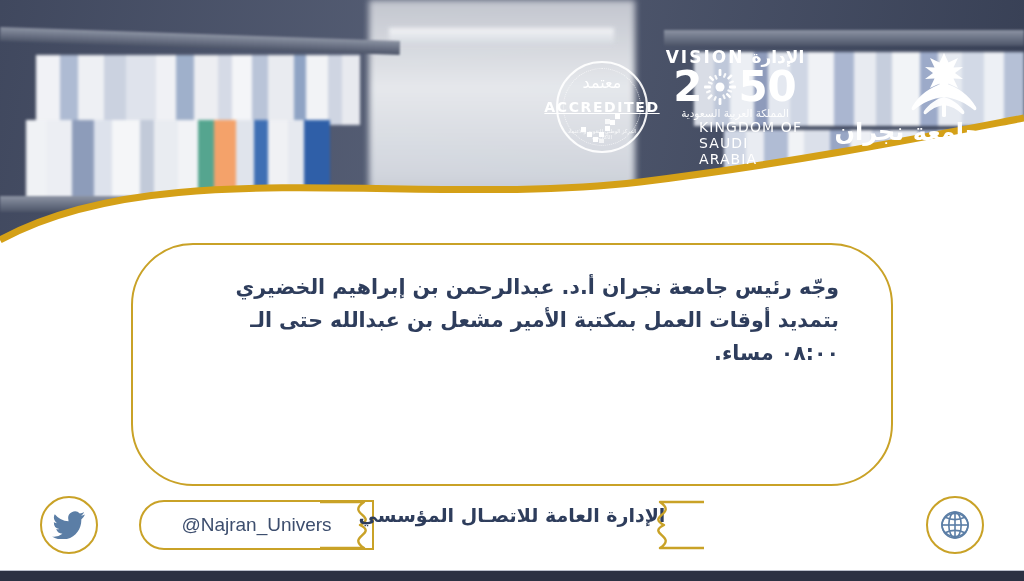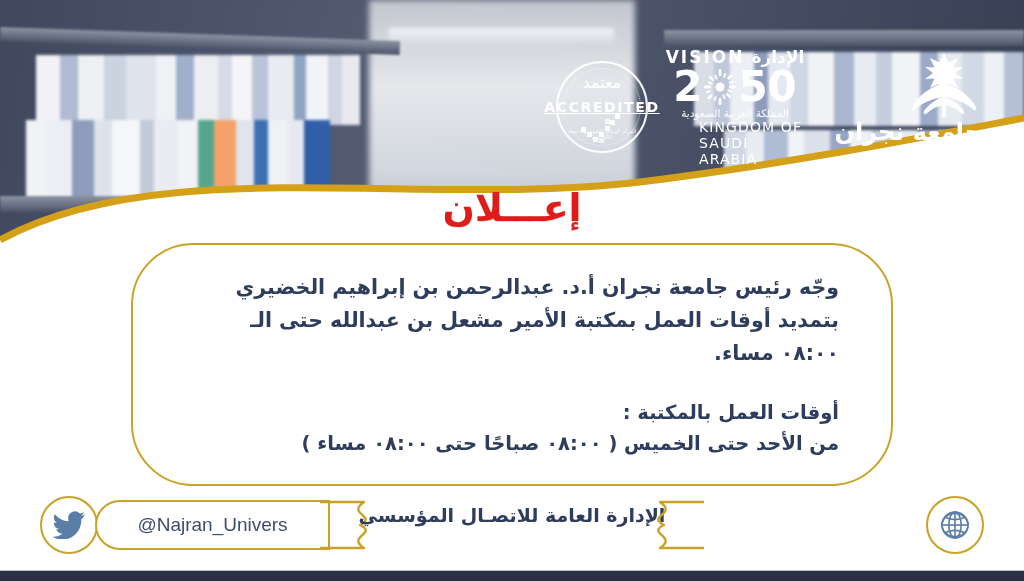--- a/index.html
+++ b/index.html
@@ -385,7 +385,6 @@
     </div>
   </div>
 
-  <div class="ad-title">إعـــلان</div>
 
   <div class="content-box">
     <div class="para">وجّه رئيس جامعة نجران أ.د. عبدالرحمن بن إبراهيم الخضيري بتمديد أوقات العمل بمكتبة الأمير مشعل بن عبدالله حتى الـ ٠٨:٠٠ مساء.</div>

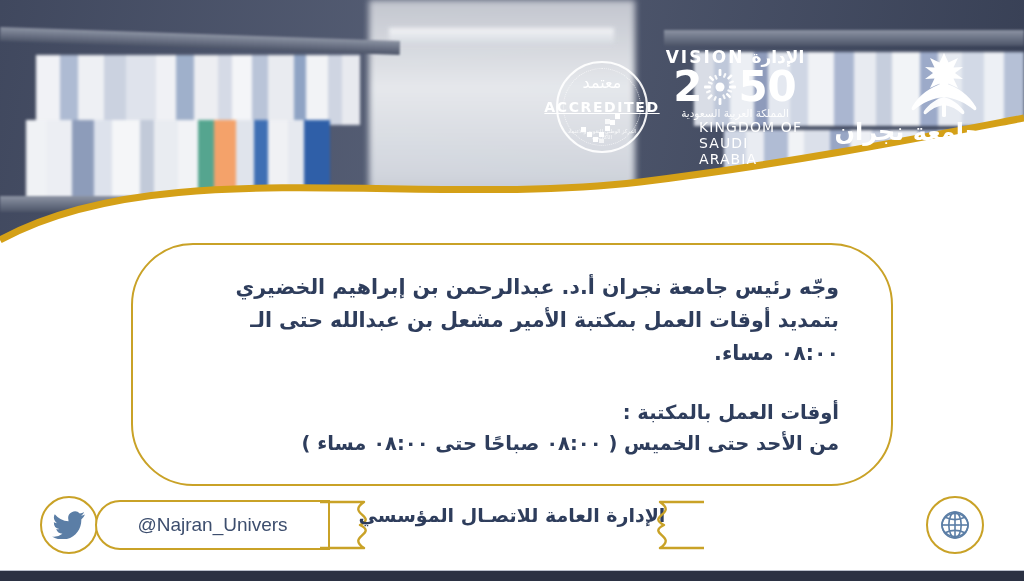--- a/index.html
+++ b/index.html
@@ -388,10 +388,6 @@
 
   <div class="content-box">
     <div class="para">وجّه رئيس جامعة نجران أ.د. عبدالرحمن بن إبراهيم الخضيري بتمديد أوقات العمل بمكتبة الأمير مشعل بن عبدالله حتى الـ ٠٨:٠٠ مساء.</div>
-    <div class="para second">
-      <span class="line2">أوقات العمل بالمكتبة :</span>
-      <span class="line2">من الأحد حتى الخميس ( ٠٨:٠٠ صباحًا حتى ٠٨:٠٠ مساء )</span>
-    </div>
   </div>
 
   <div class="footer">

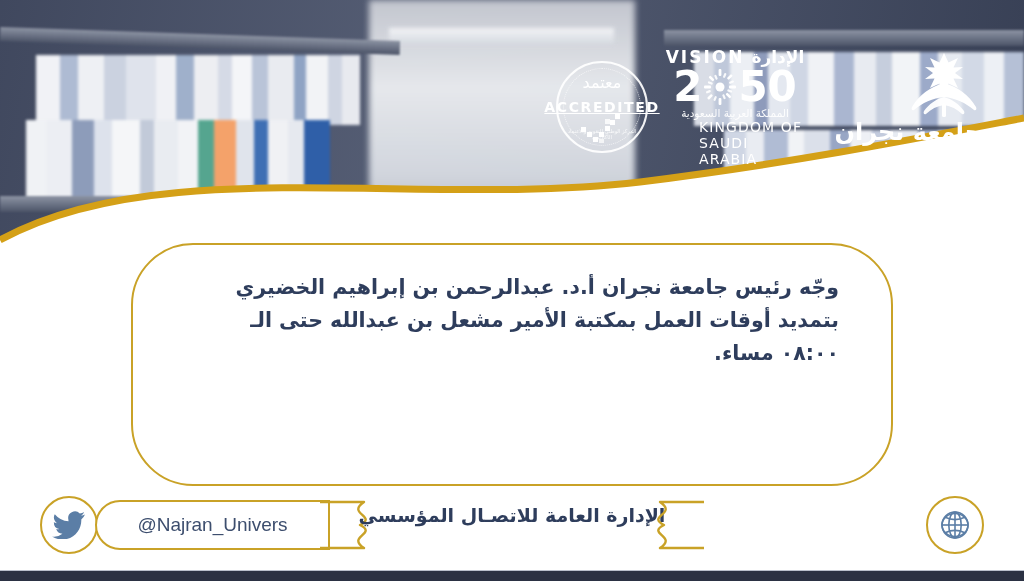--- a/index.html
+++ b/index.html
@@ -181,6 +181,7 @@
     font-size: 19px;
     font-family: "Liberation Sans", sans-serif;
     direction: ltr;
+    margin-left: 44px;
   }
   .pill.left  { left: 95px;  width: 235px; border-radius: 26px 0 0 26px; }
   .pill.right { right: 95px; width: 235px; border-radius: 0 26px 26px 0; }

